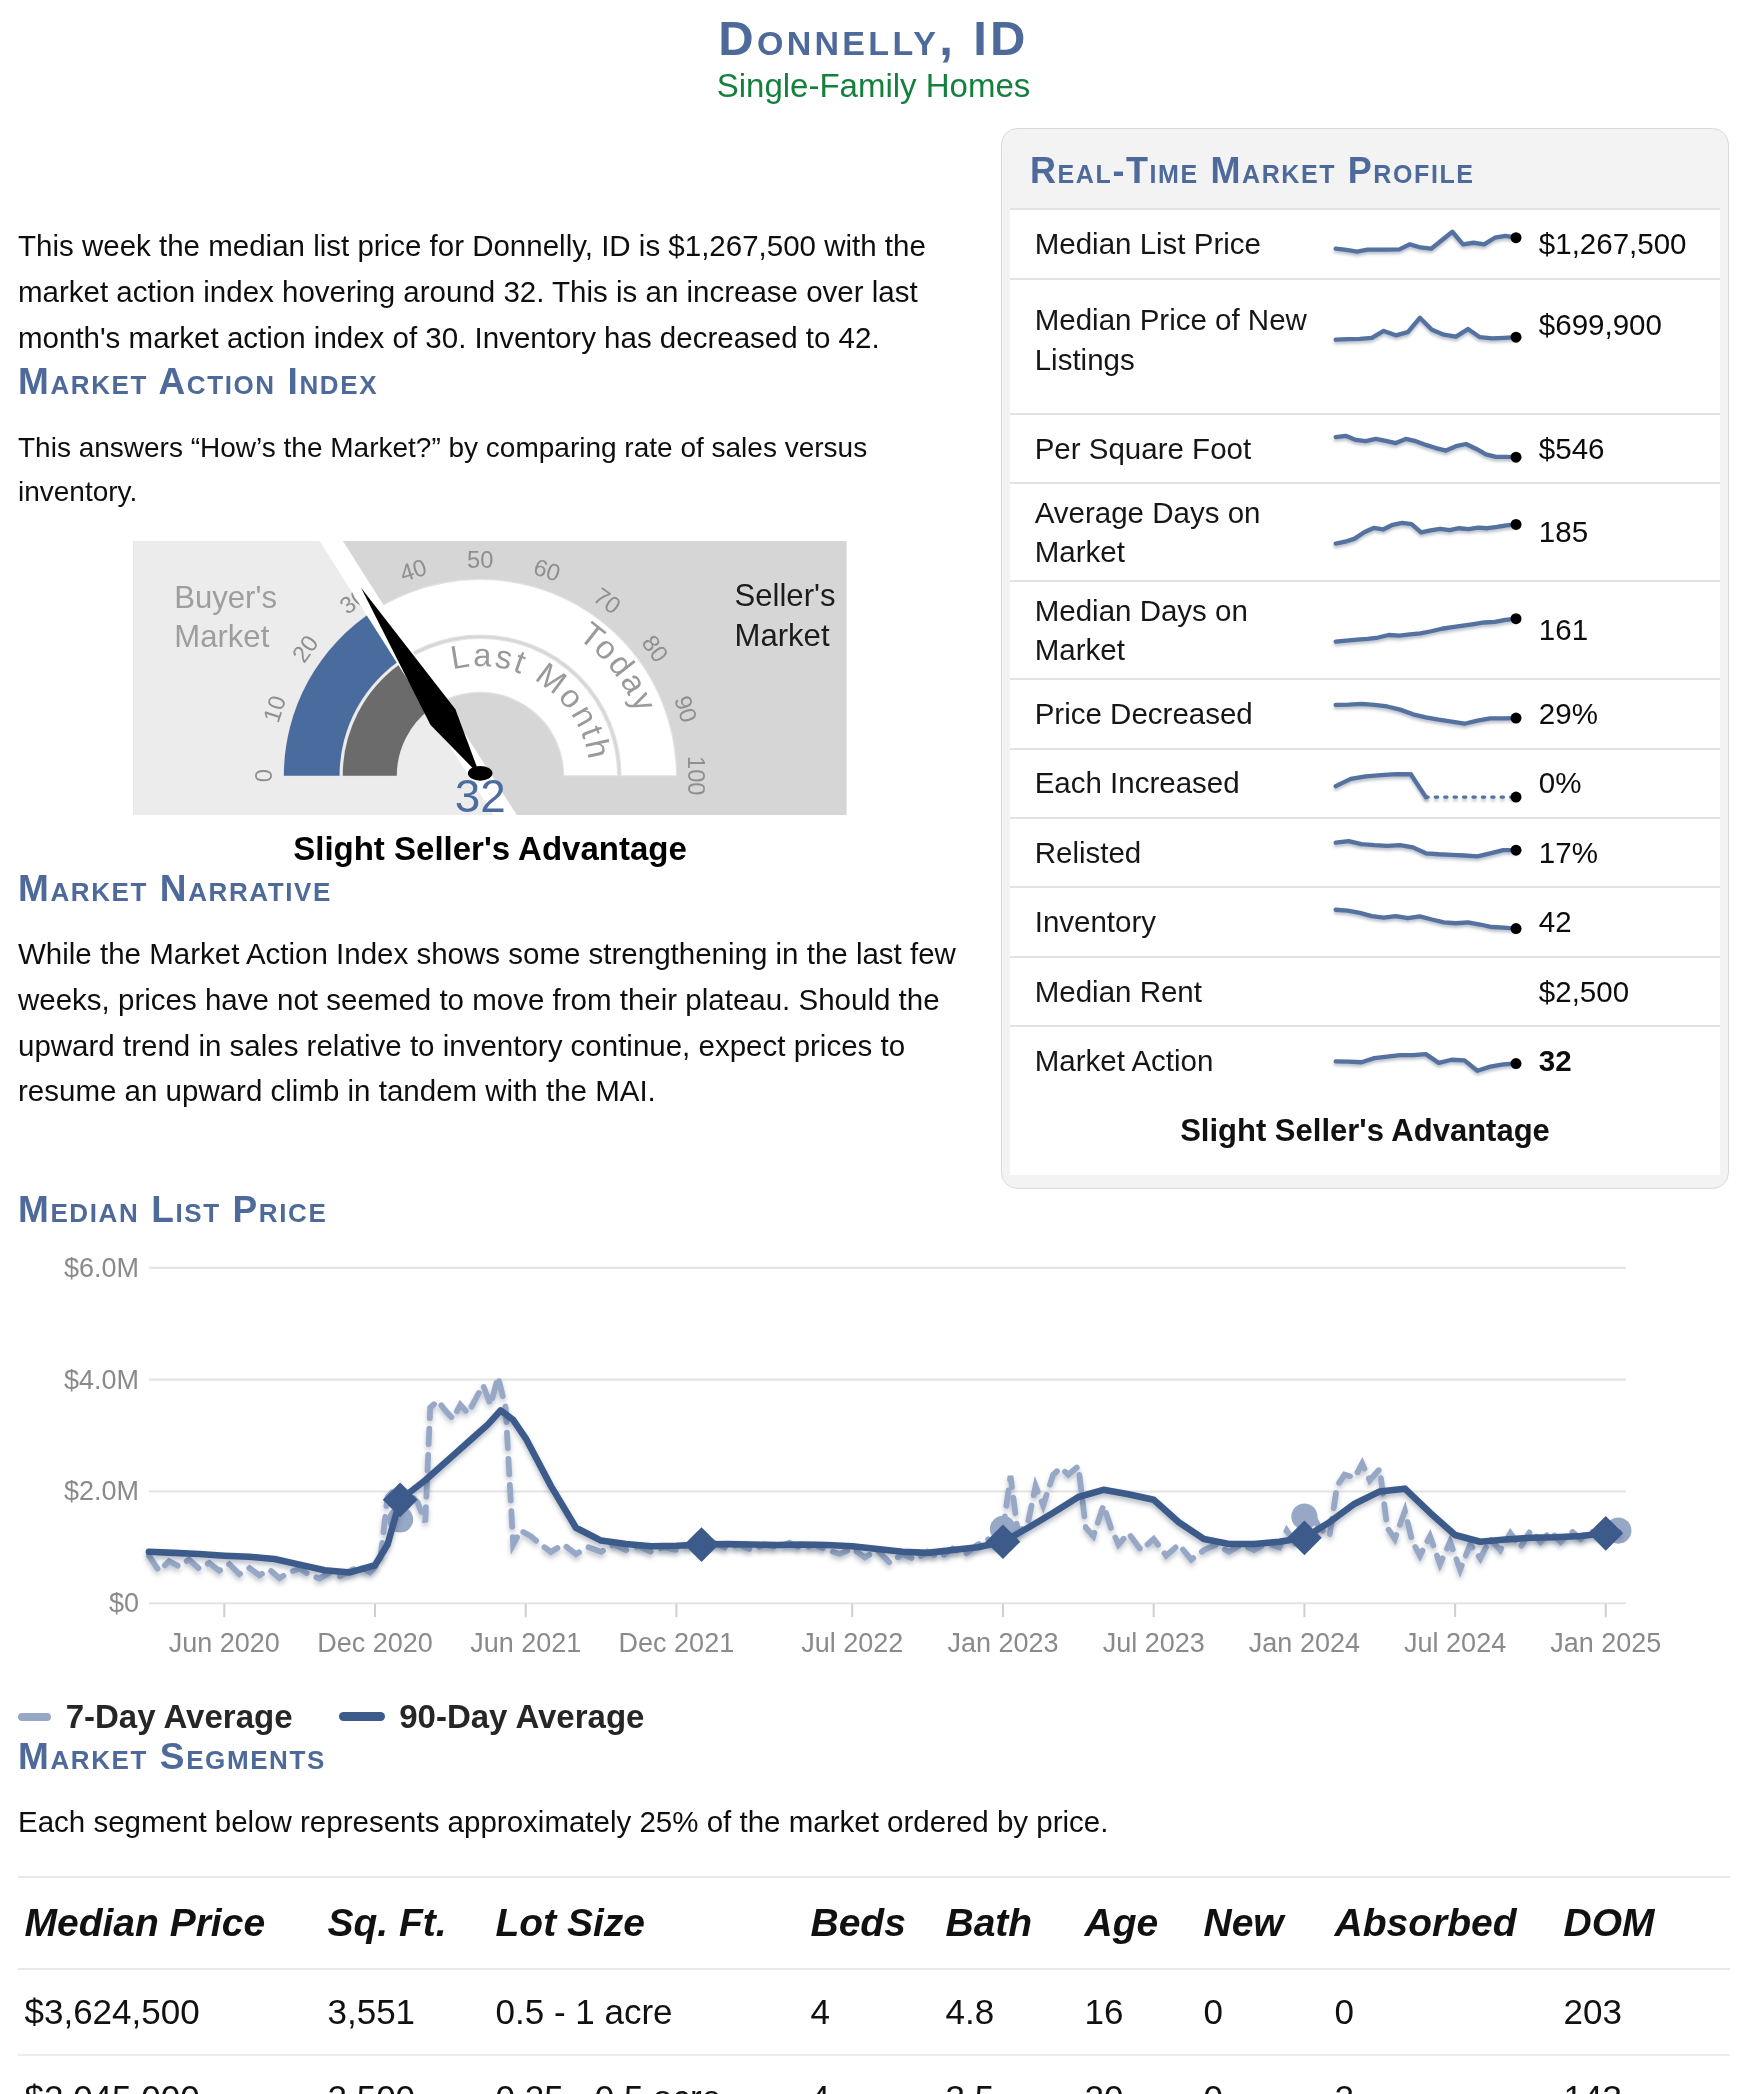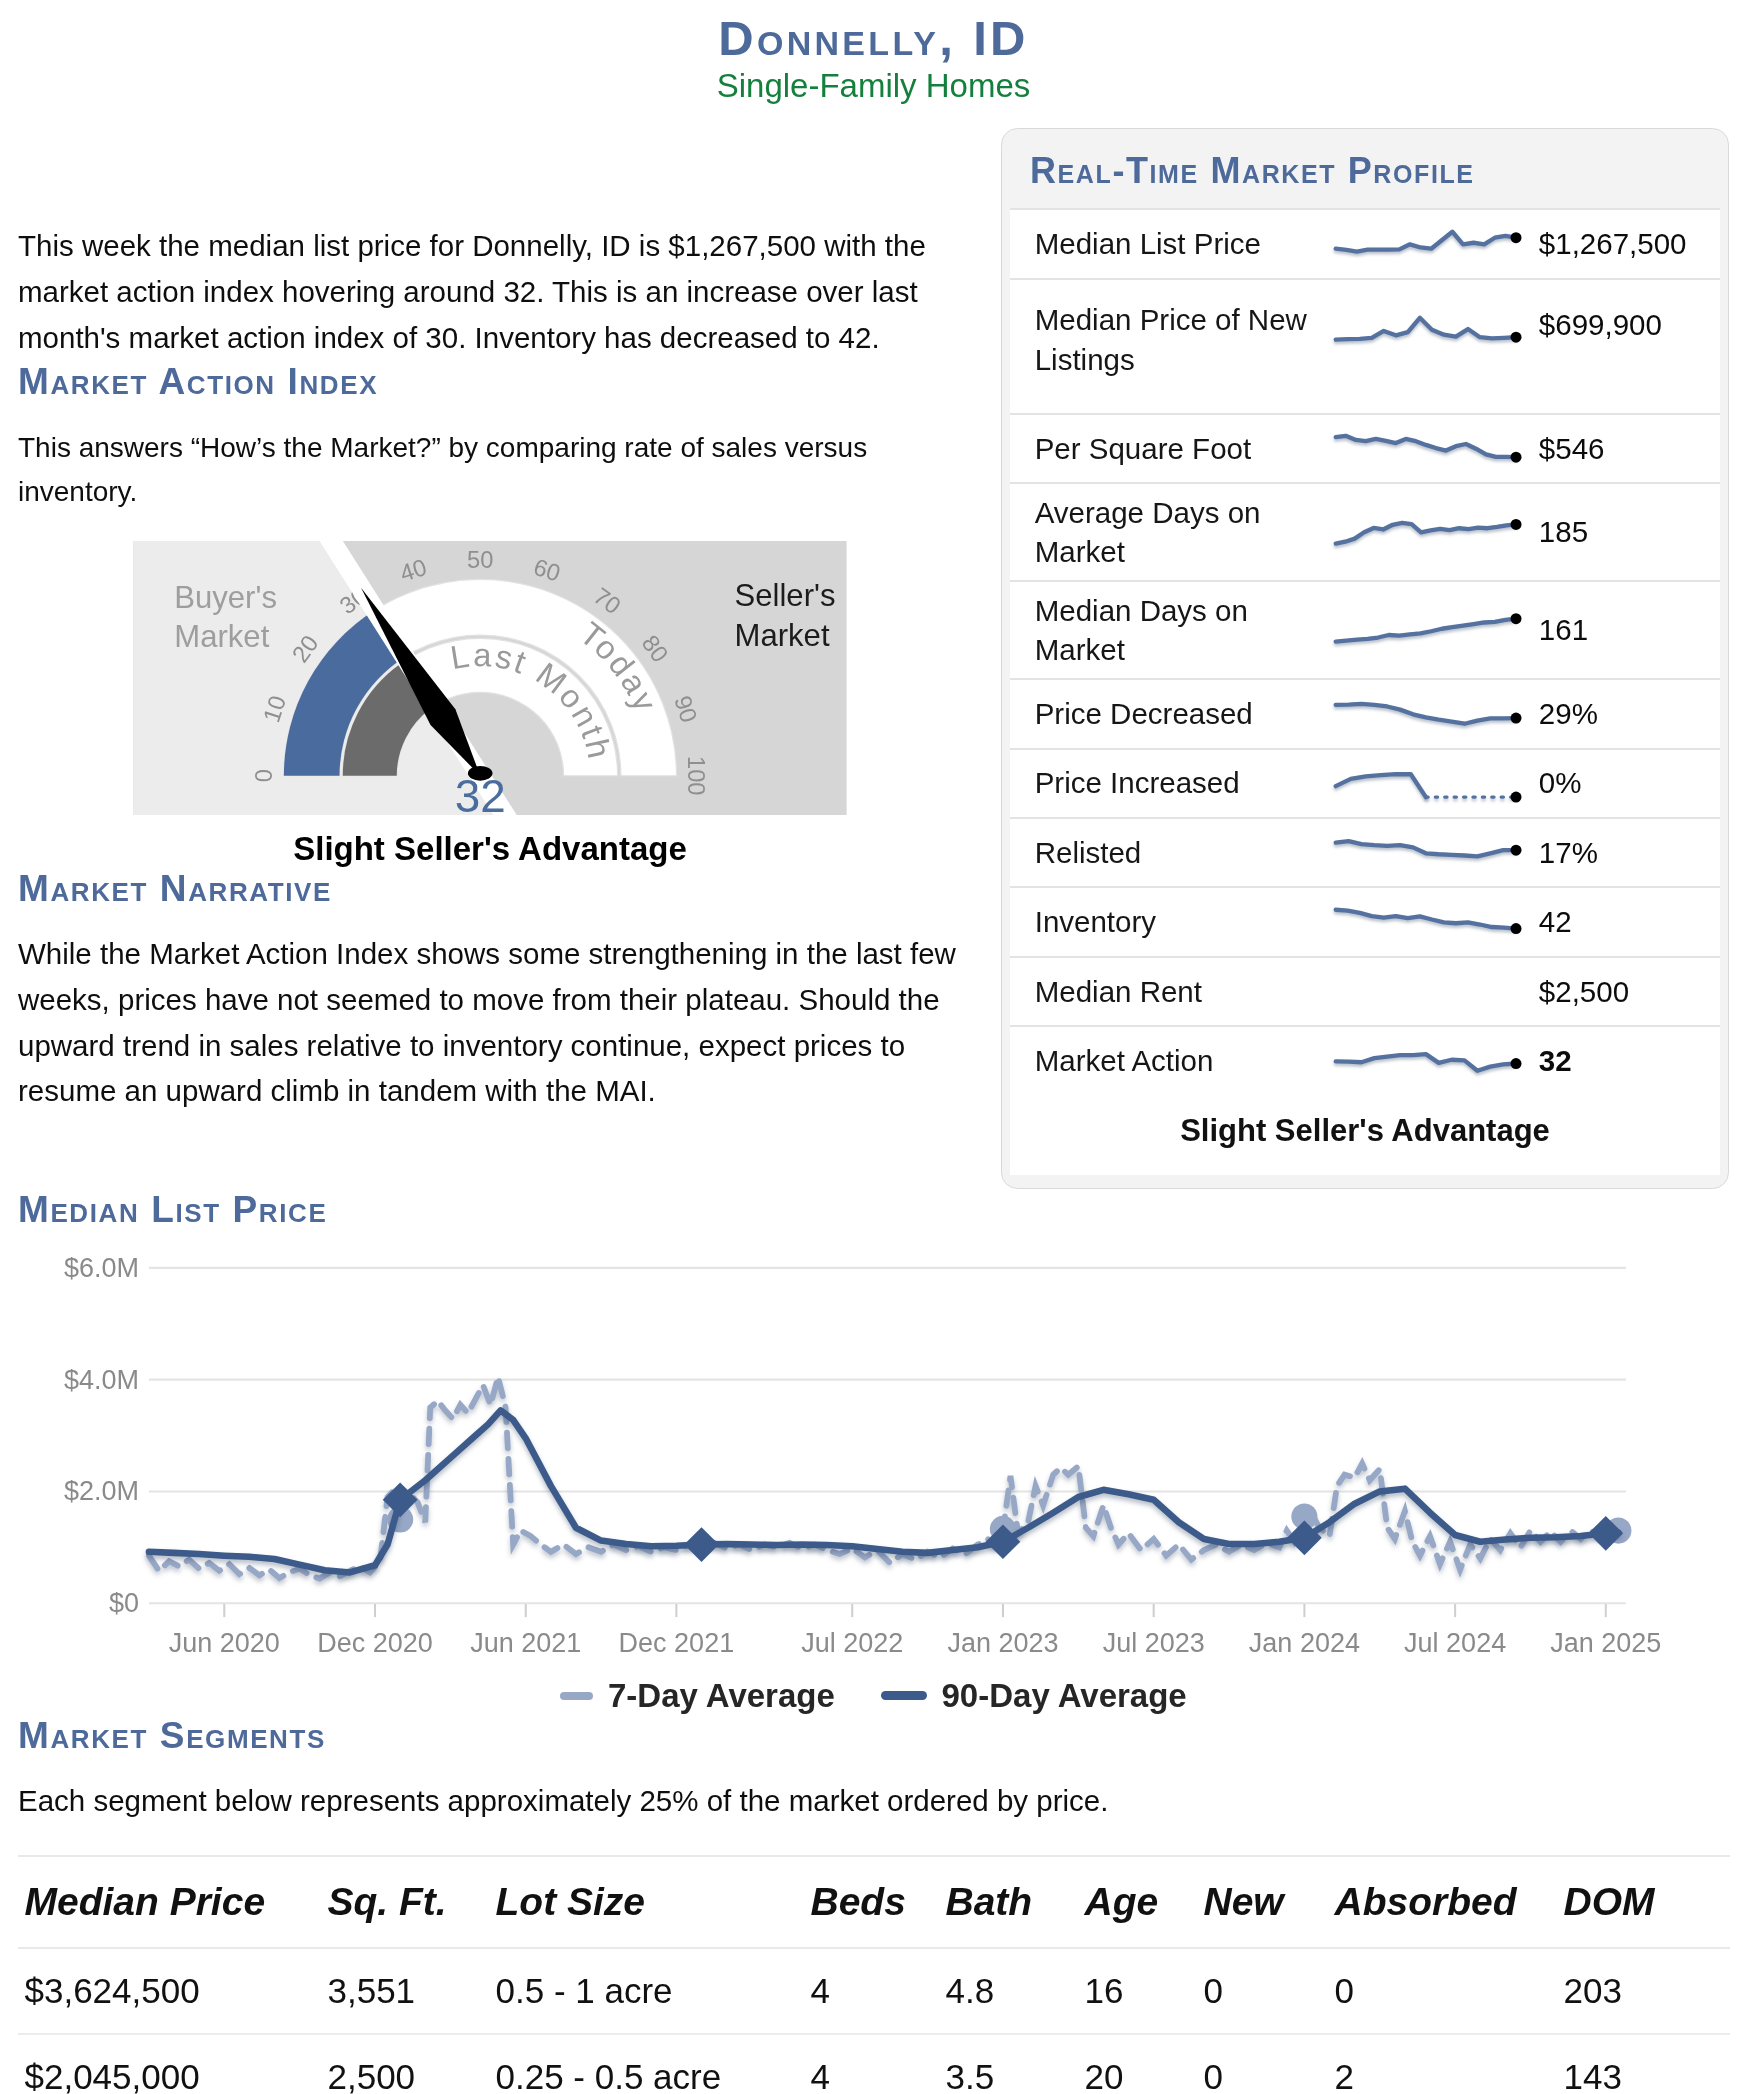--- a/index.html
+++ b/index.html
@@ -183,7 +183,7 @@
   </div>
 
   <div class="prow">
-    <div class="plabel">Price Increased</div>
+    <div class="plabel">Each Increased</div>
     <svg class="pspark" viewBox="0 0 250 56">
               <polyline class="sline" points="6.0,32.0 25.2,22.8 44.3,19.6 63.5,18.0 82.7,16.8 101.8,16.8 121.0,46.0"></polyline>
               <polyline class="sline dash" points="121.0,46.0 140.2,46.0 159.3,46.0 178.5,46.0 197.7,46.0 216.8,46.0 236.0,46.0"></polyline>

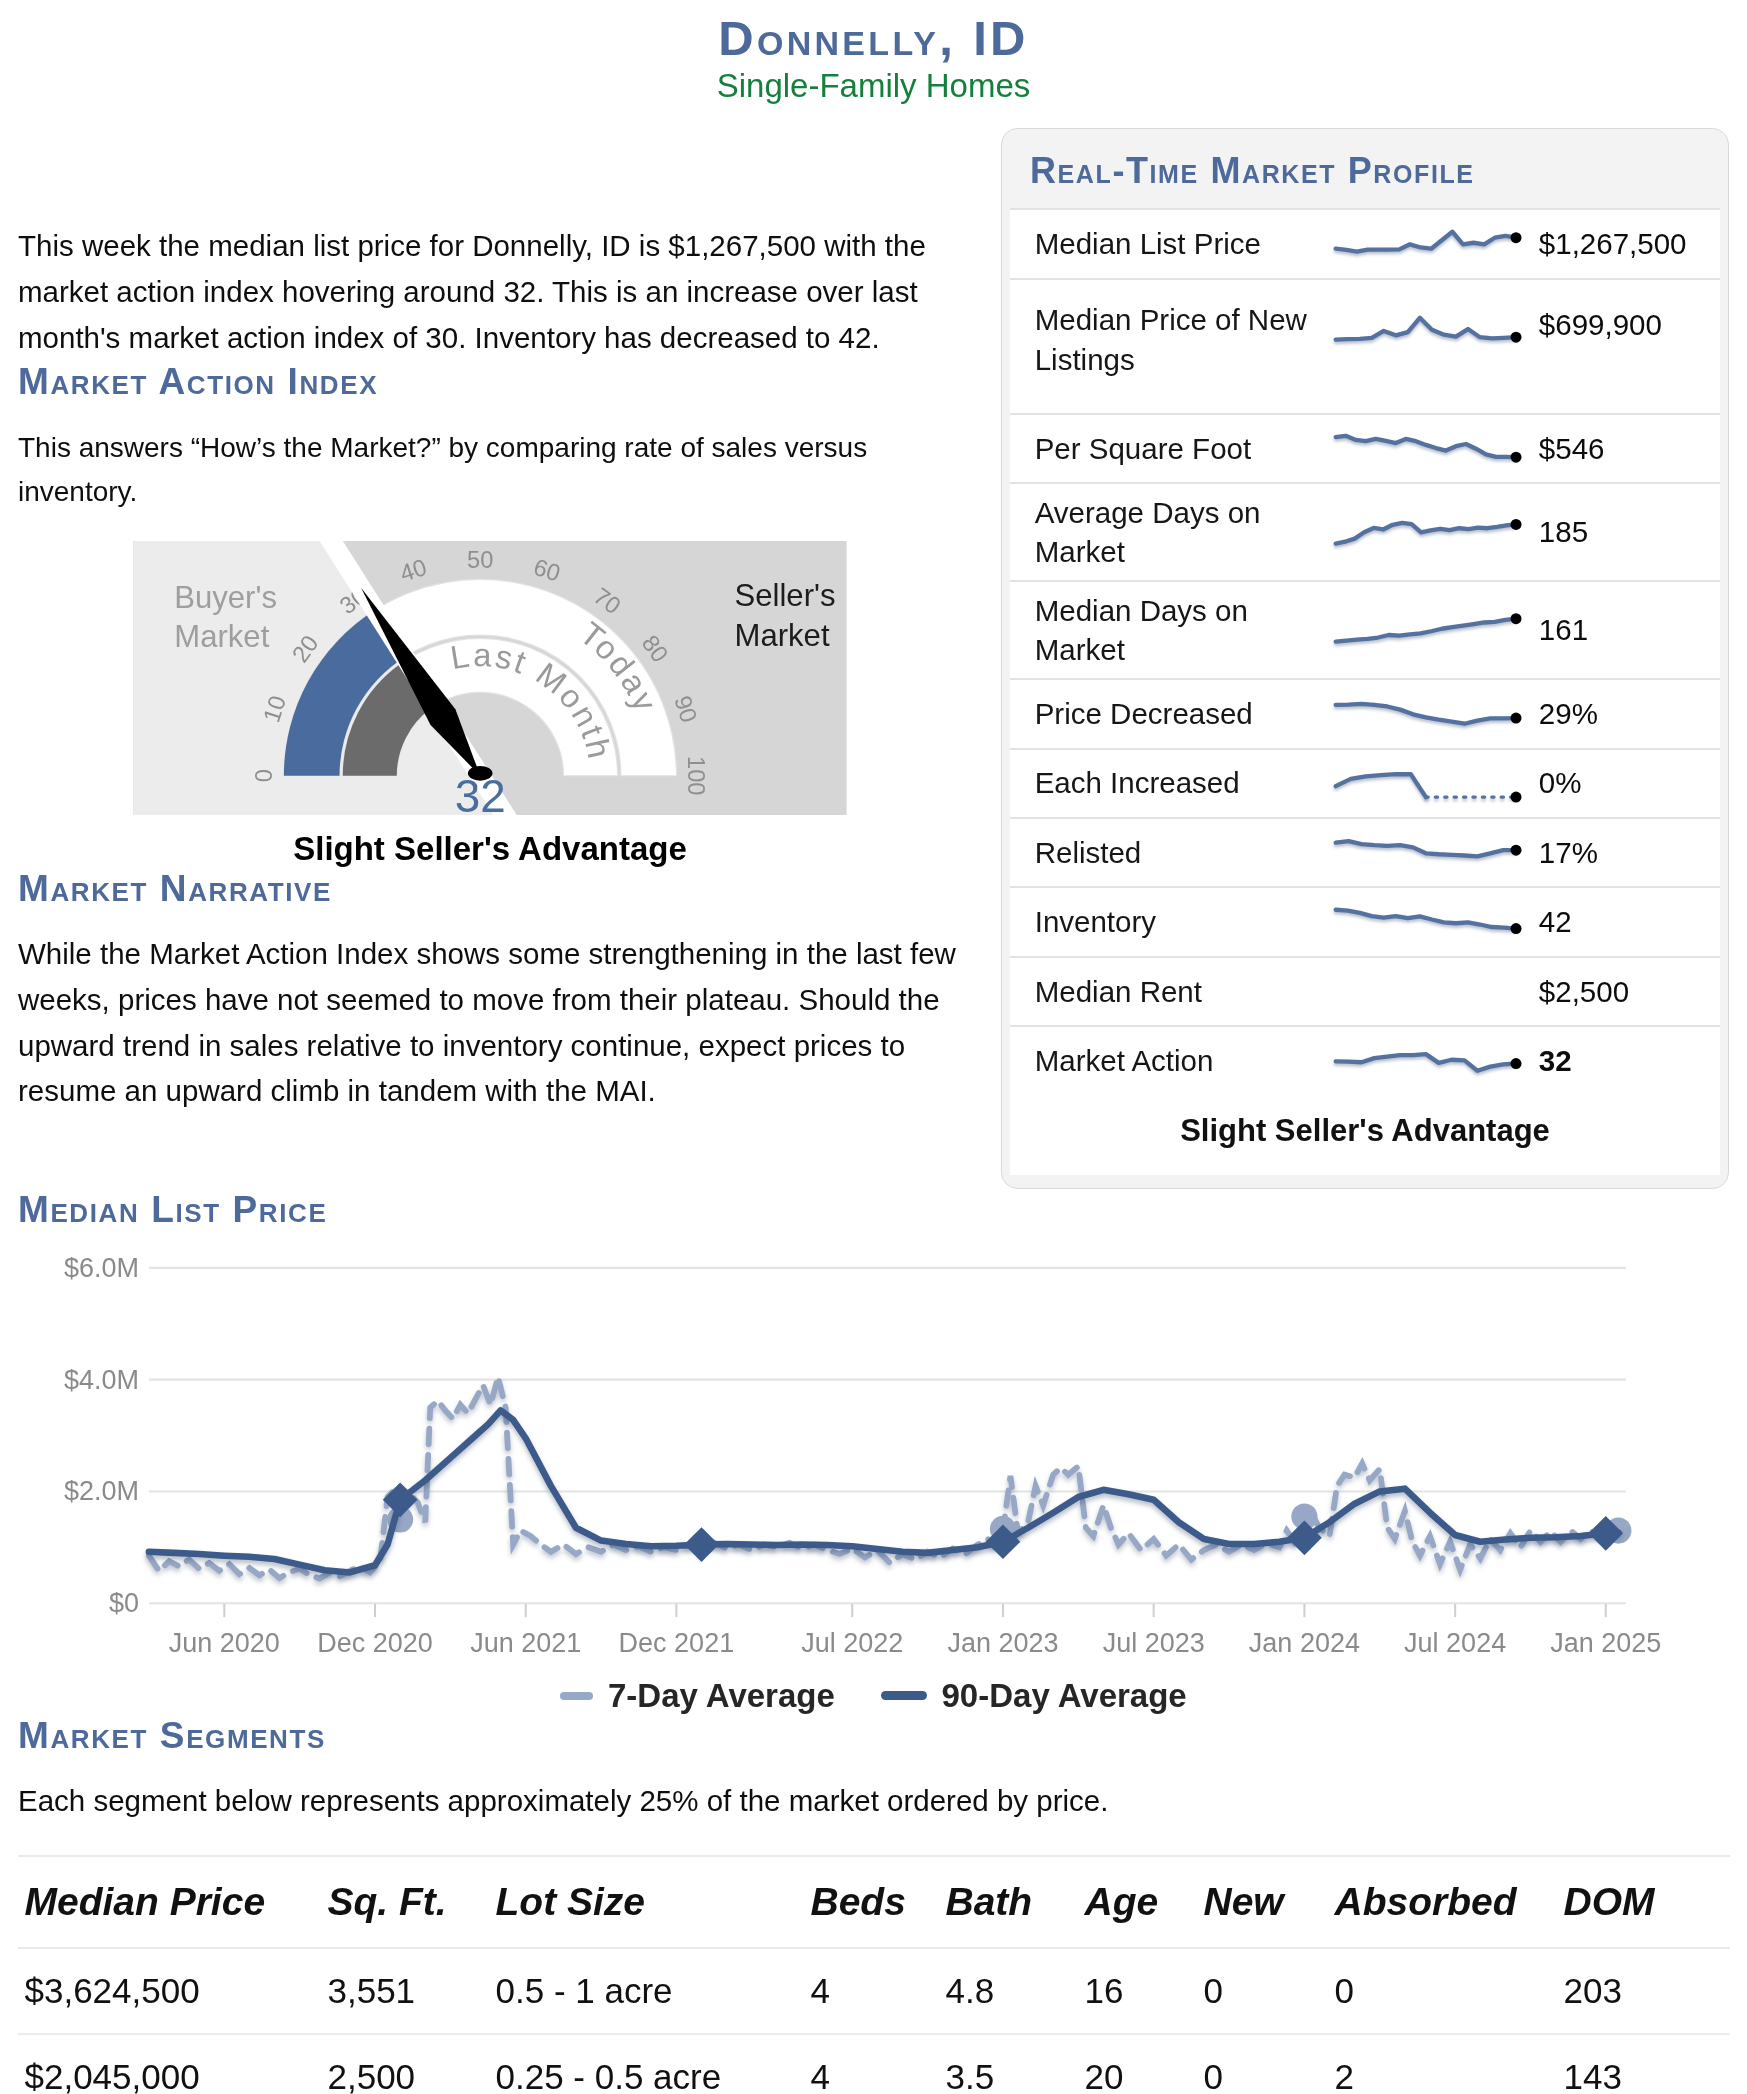--- a/index.html
+++ b/index.html
@@ -49,7 +49,7 @@
   .tickmark{stroke:#cfcfcf;stroke-width:2.5;}
   .s7{fill:none;stroke-width:7;stroke-dasharray:19 13;stroke-linecap:round;filter:drop-shadow(0 4px 3px rgba(40,60,90,.30));}
   .s90{fill:none;stroke-width:8;stroke-linejoin:round;stroke-linecap:round;filter:drop-shadow(0 4px 3px rgba(40,60,90,.35));}
-  .legend{display:flex;justify-content:center;gap:46px;align-items:center;}
+  .legend{display:flex;gap:46px;margin-top:21px;align-items:center;}
   .leg-item{display:flex;align-items:center;gap:14.7px;}
   .leg-swatch{border-radius:4.9px;display:inline-block;}
   .leg-txt{font-size:33px;font-weight:700;color:#262626;}

